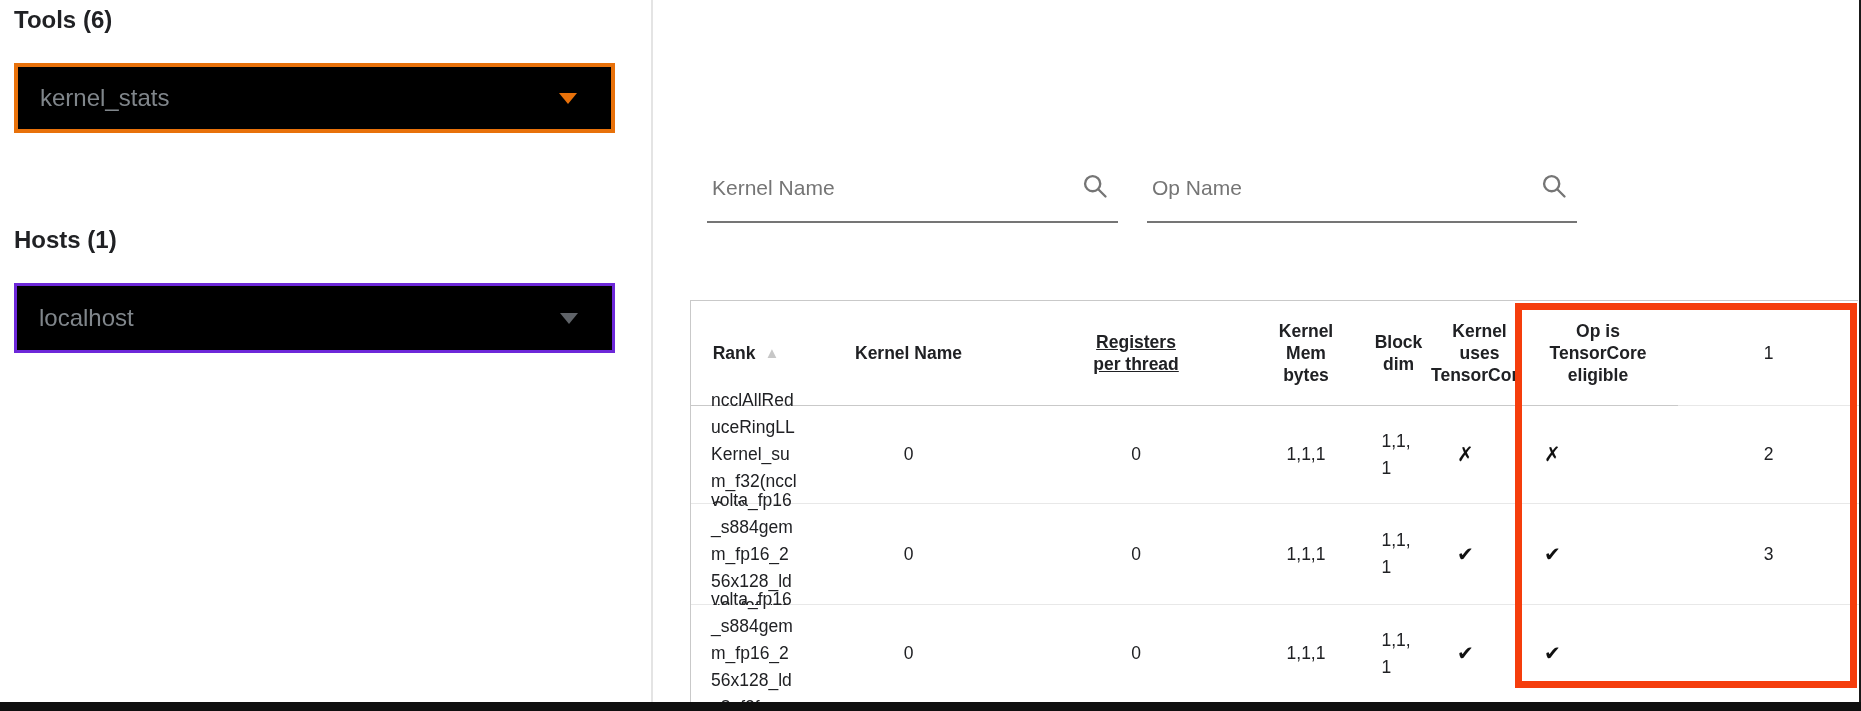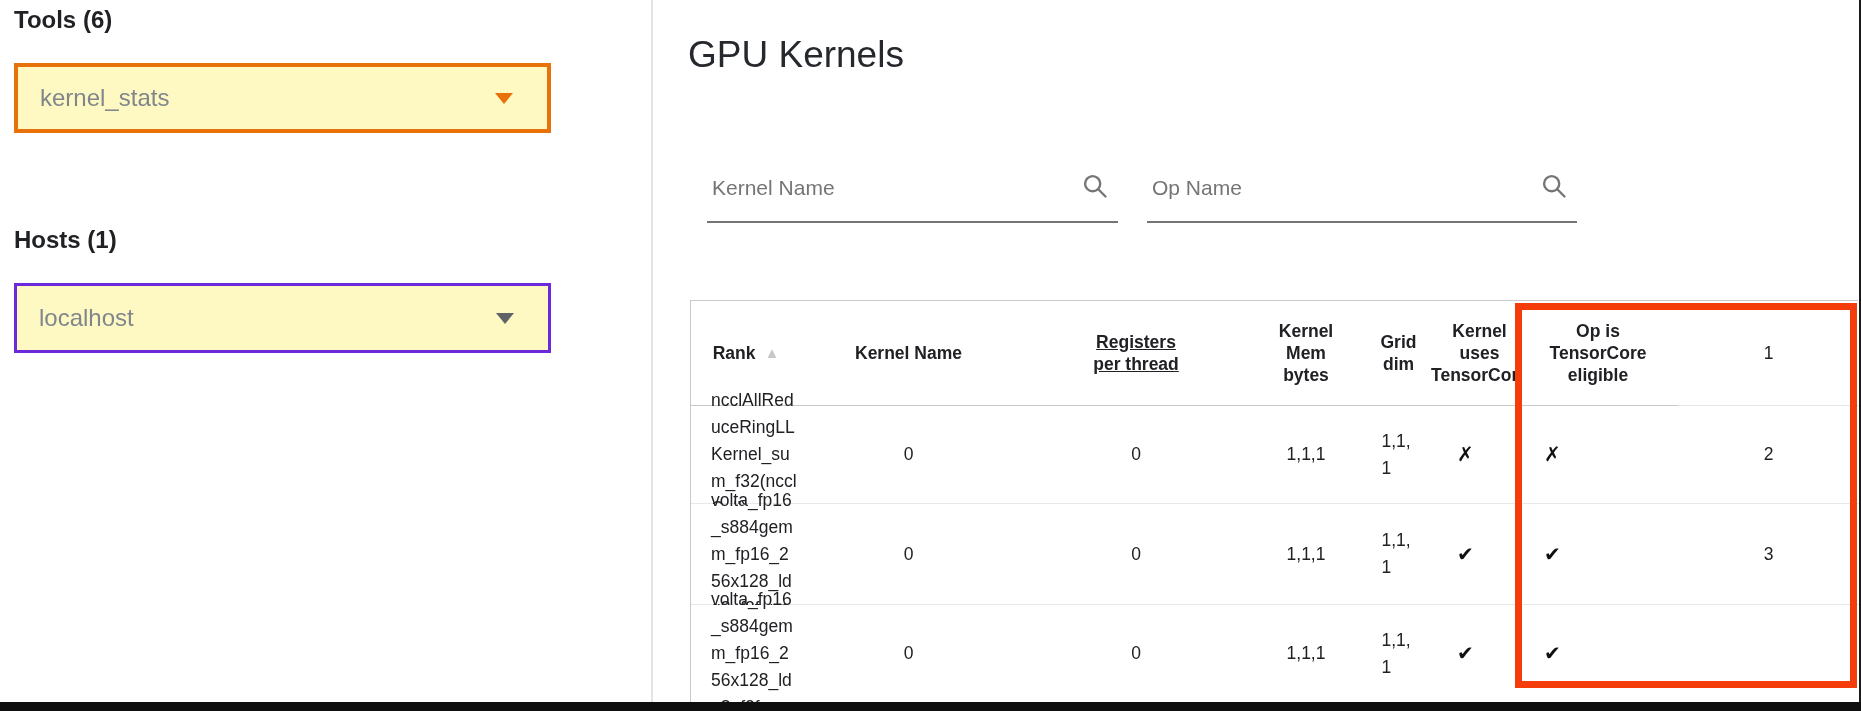--- a/index.html
+++ b/index.html
@@ -105,7 +105,6 @@
   </div>
   <div class="sidebar-divider"></div>
 
-  <div class="page-title">GPU Kernels</div>
 
   <div class="search-field search-kernel">
     <input type="text" placeholder="Kernel Name" style="">

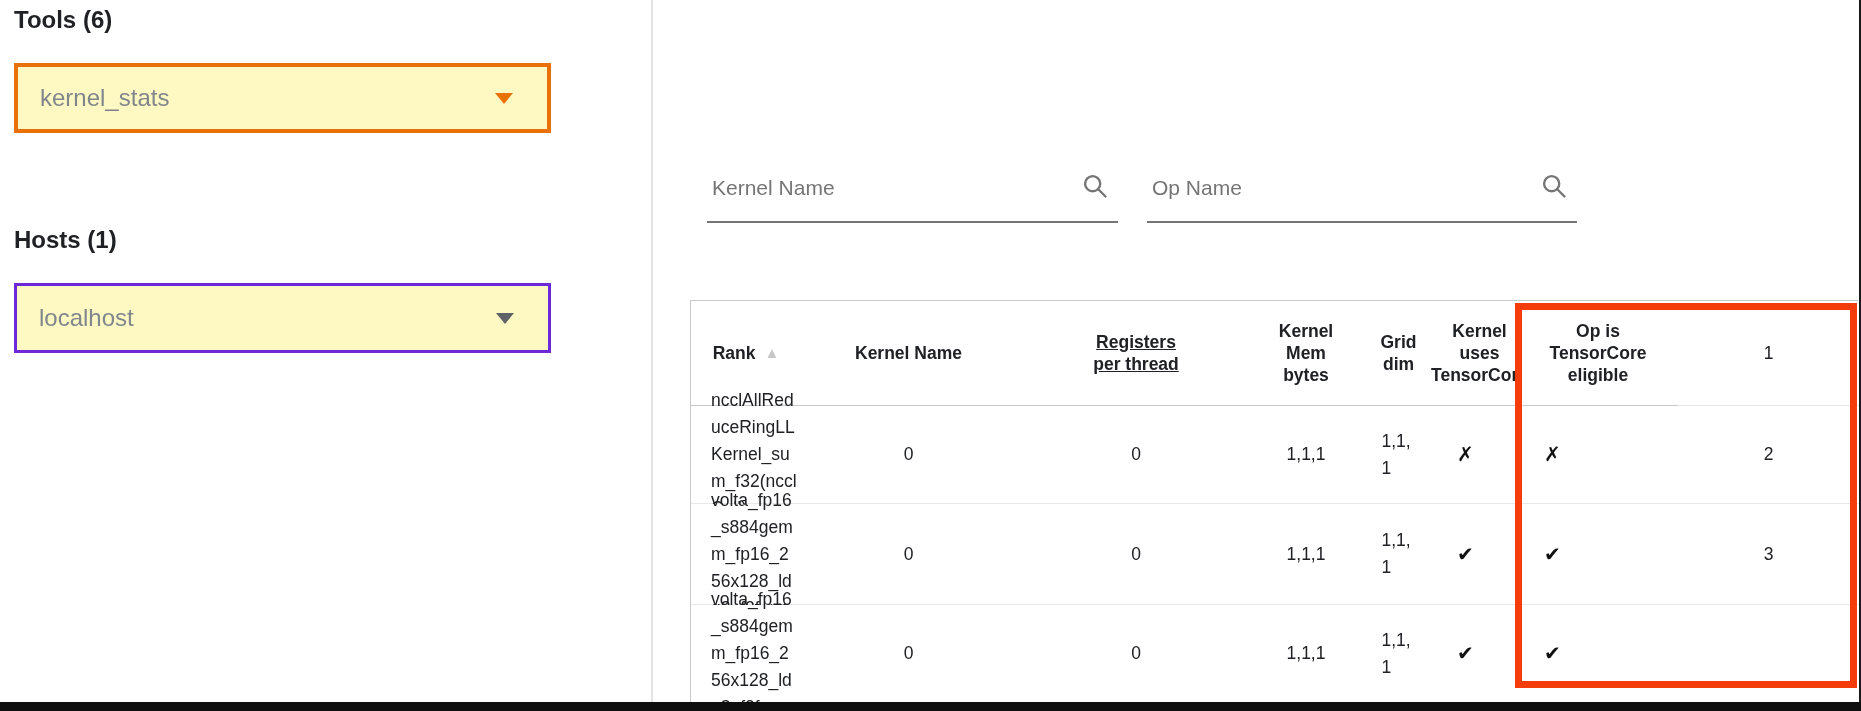--- a/index.html
+++ b/index.html
@@ -20,7 +20,7 @@
   .heading-tools { top:6px; }
   .heading-hosts { top:226px; }
   .select-box {
-    position:absolute; left:14px; width:537px; height:70px; background:#fef9c3;
+    position:absolute; left:14px; width:601px; height:70px; background:#000000;
     display:flex; align-items:center; cursor:pointer;
   }
   .select-tools { top:63px; border:4px solid #e8710a; }

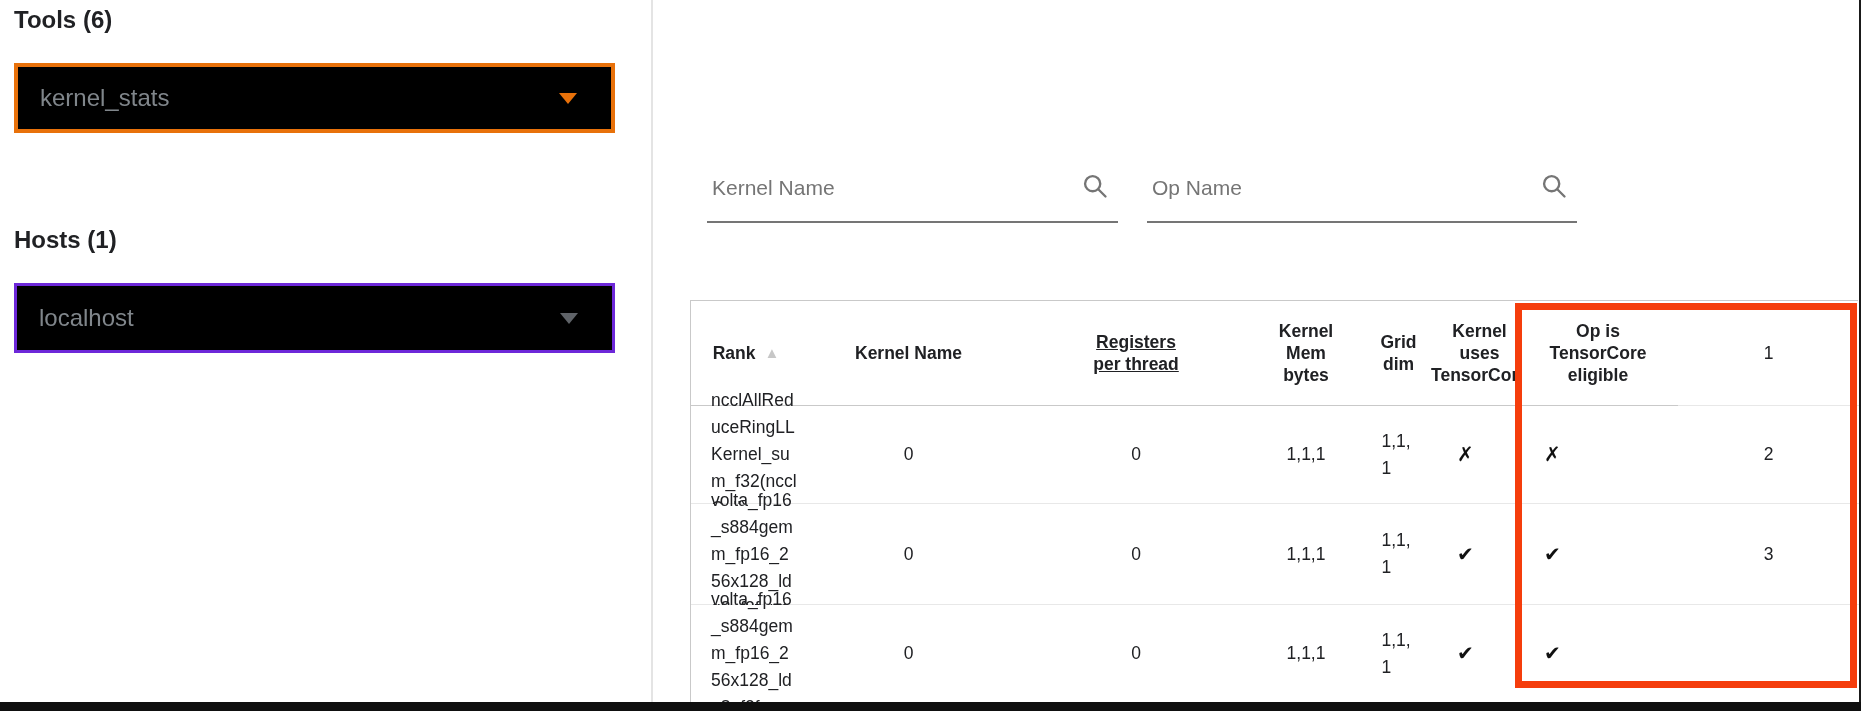--- a/index.html
+++ b/index.html
@@ -138,6 +138,9 @@
       <span class="hdr hdr-shared">Kernel Mem bytes</span>
     </div>
     <div class="th">
+      <span class="hdr hdr-block">Block dim</span>
+    </div>
+    <div class="th">
       <span class="hdr hdr-grid">Grid dim</span>
     </div>
     <div class="th">

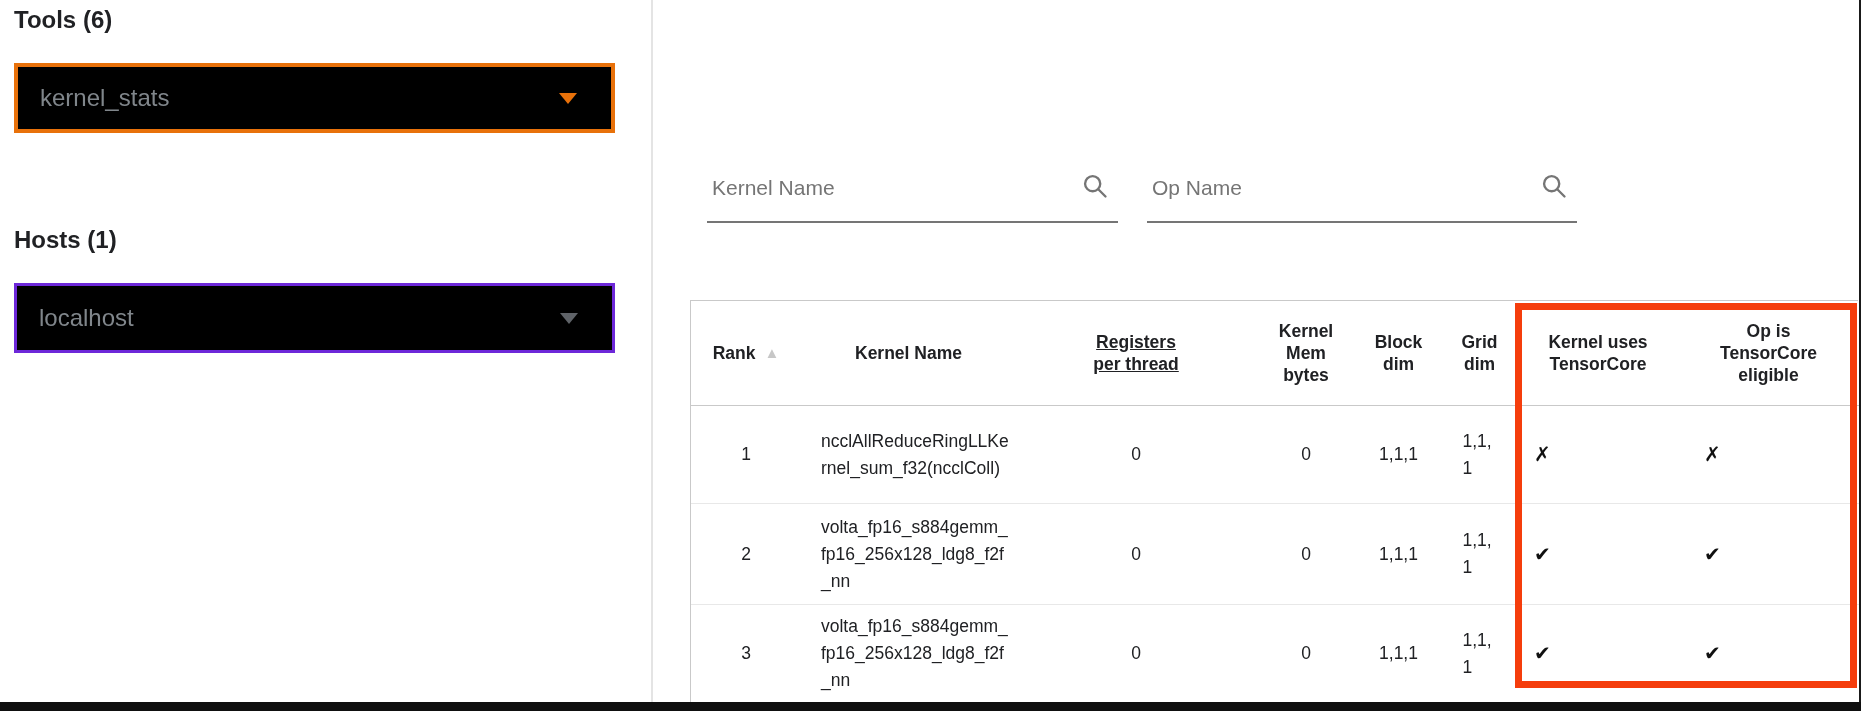--- a/index.html
+++ b/index.html
@@ -141,9 +141,6 @@
       <span class="hdr hdr-block">Block dim</span>
     </div>
     <div class="th">
-      <span class="hdr hdr-grid">Grid dim</span>
-    </div>
-    <div class="th">
       <span class="hdr hdr-ktc">Kernel uses TensorCore</span>
     </div>
     <div class="th">

